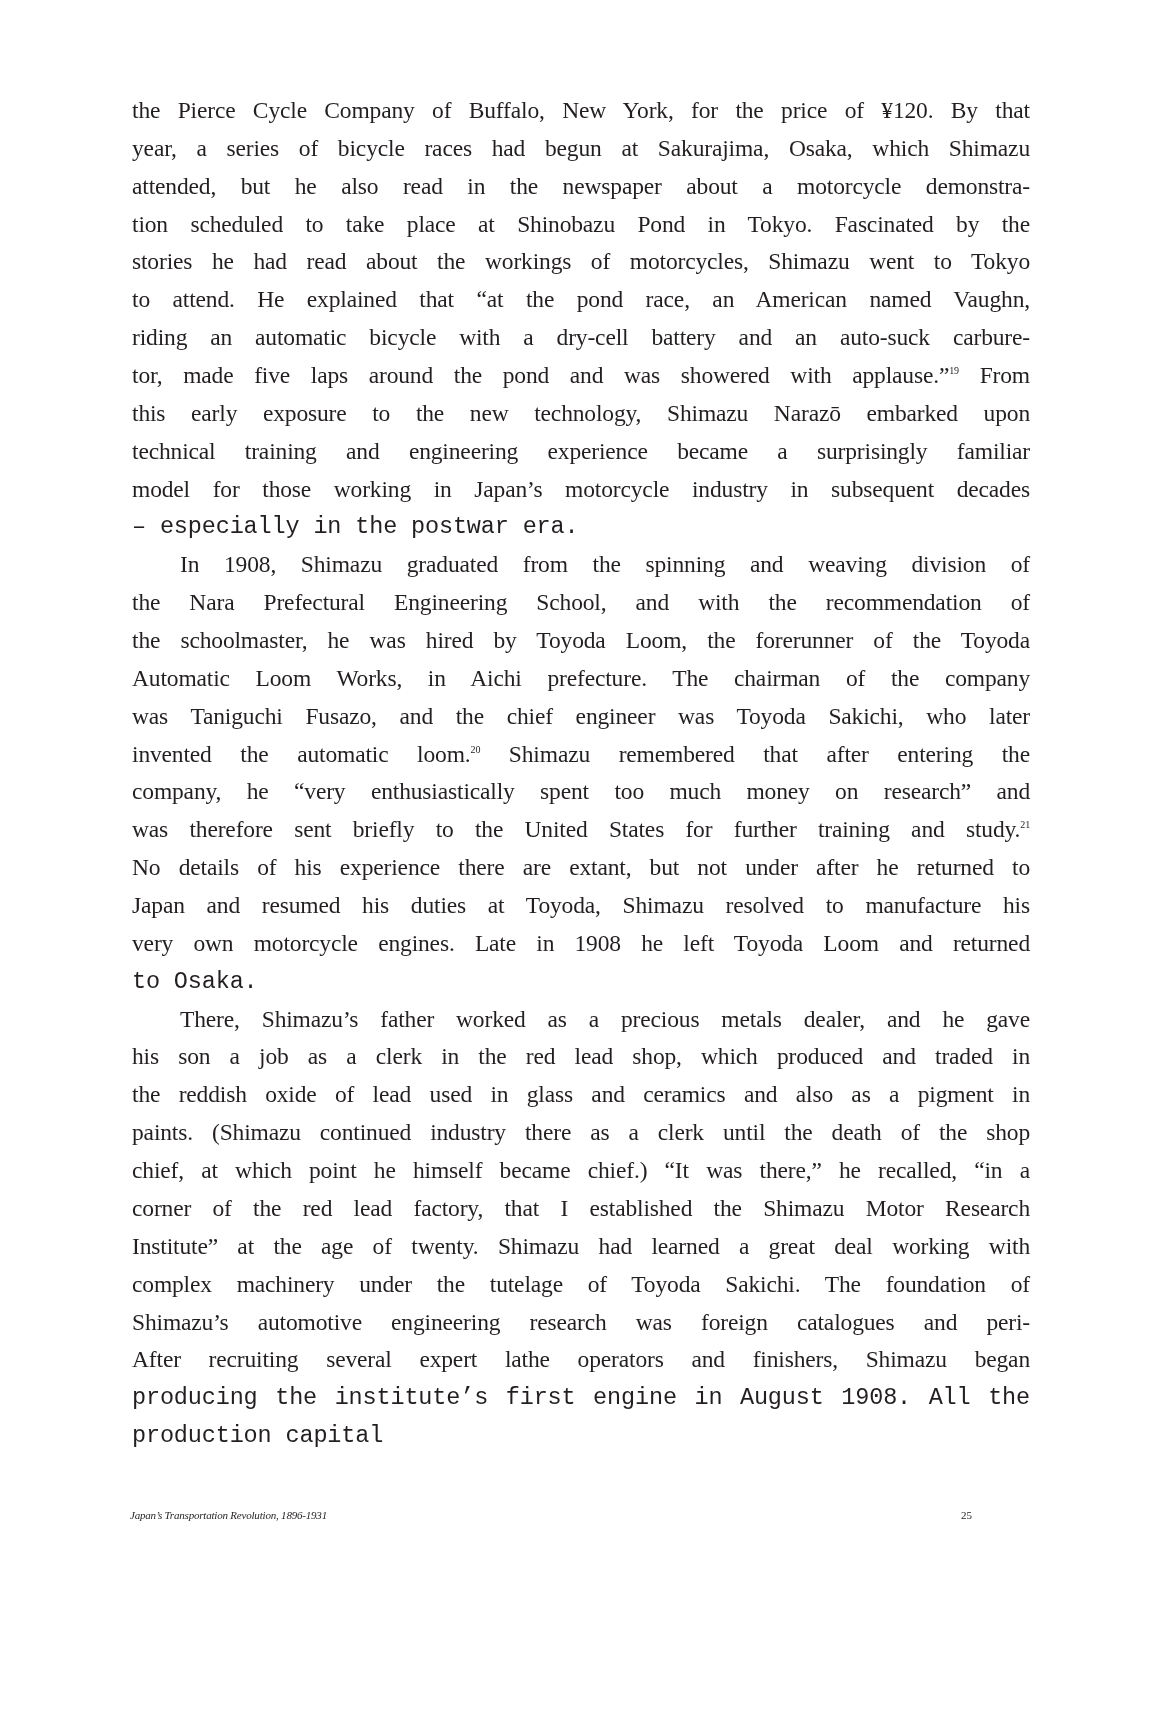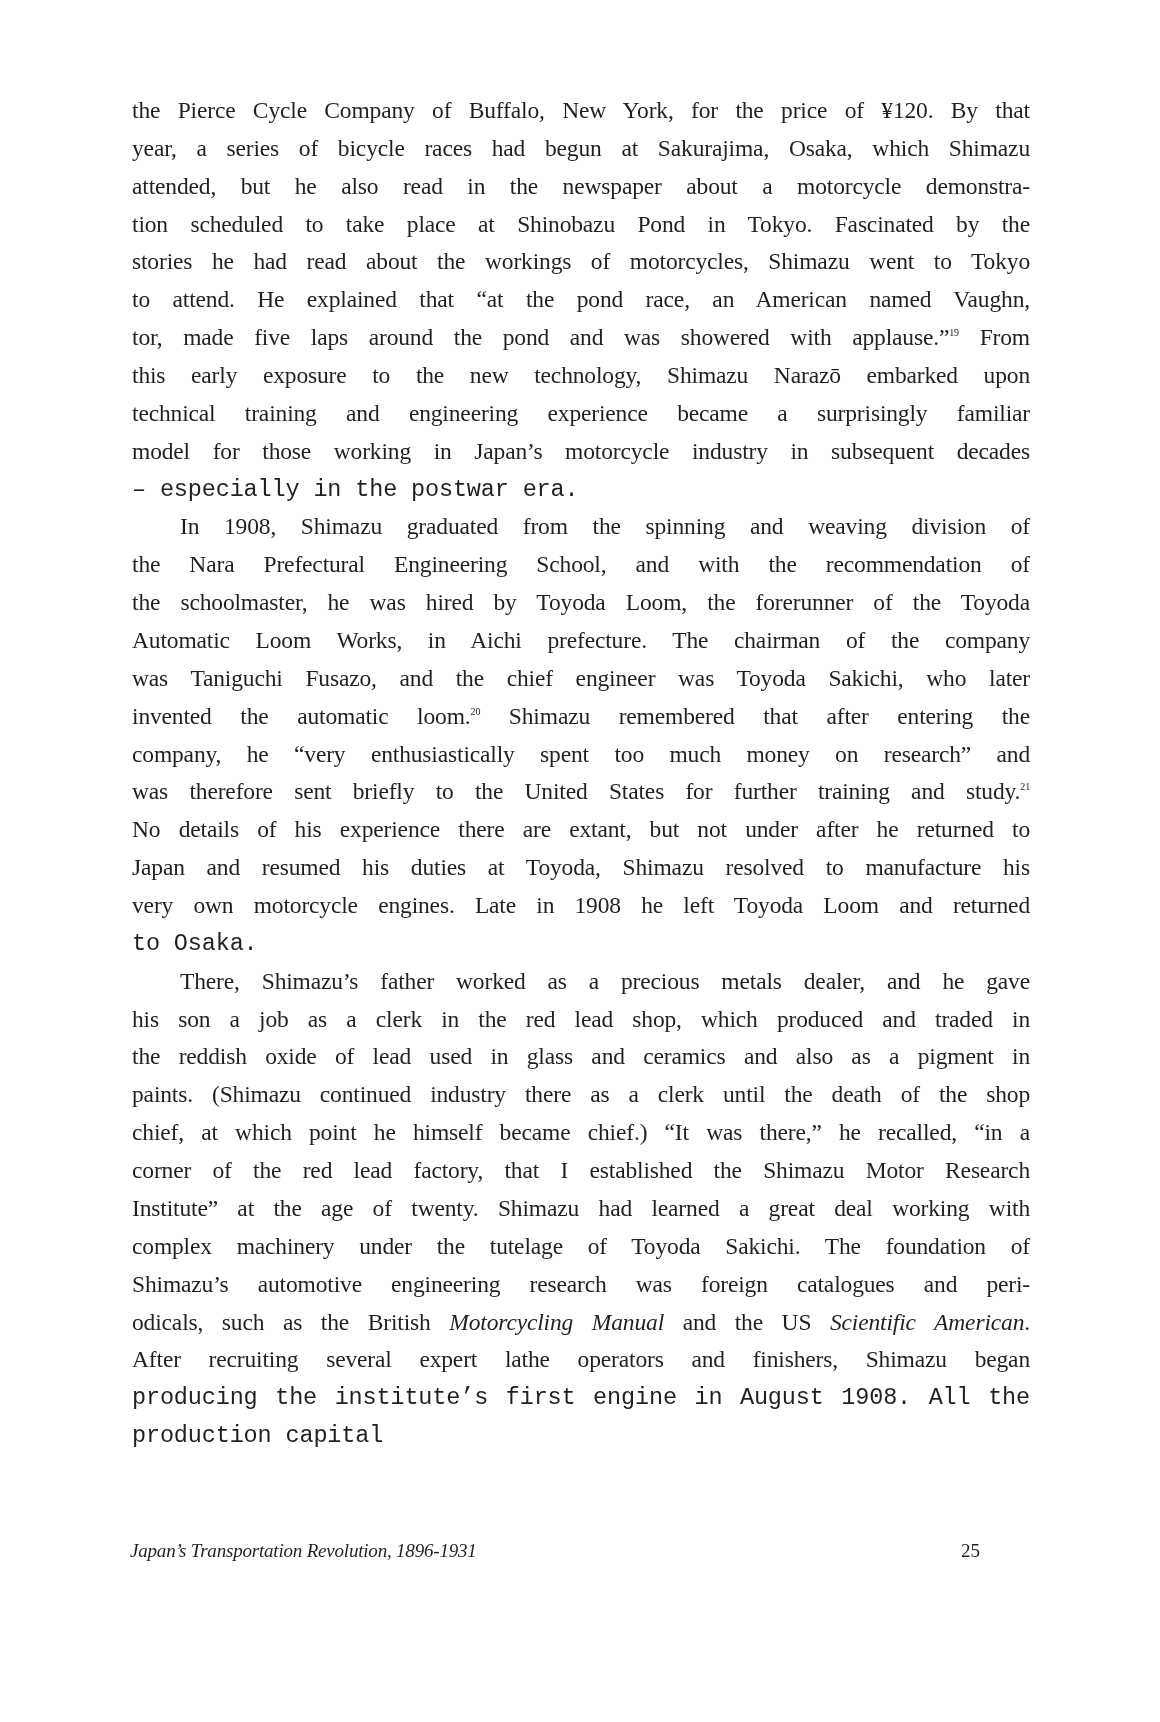--- a/index.html
+++ b/index.html
@@ -113,6 +113,9 @@
           <span class="jwrap"><span>to attend. He explained that “at the pond race, an American named Vaughn,</span></span>
         </div>
         <div class="line">
+          <span class="jwrap"><span>riding an automatic bicycle with a dry-cell battery and an auto-suck carbure-</span></span>
+        </div>
+        <div class="line">
           <span class="jwrap"><span>tor, made five laps around the pond and was showered with applause.”</span><sup class="fn">19</sup><span> From</span></span>
         </div>
         <div class="line">

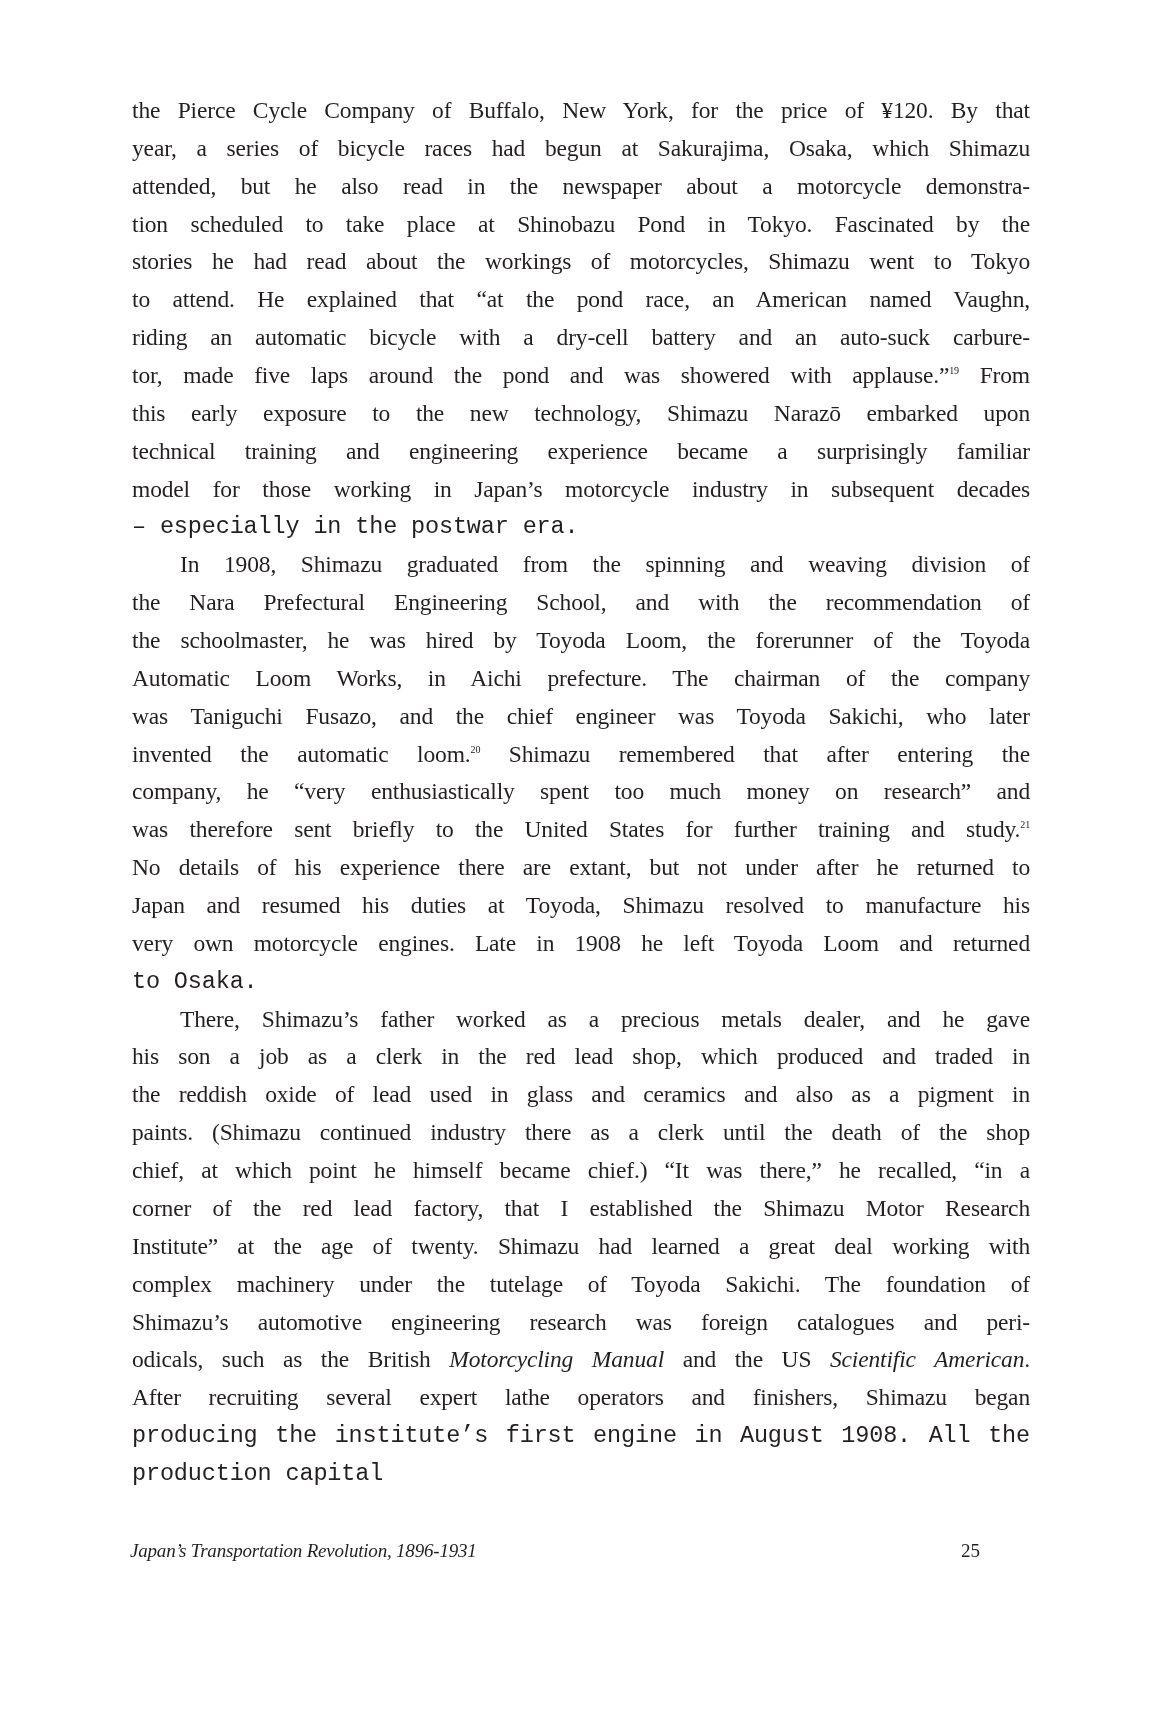--- a/index.html
+++ b/index.html
@@ -198,9 +198,6 @@
           <span class="jwrap"><span>Shimazu’s automotive engineering research was foreign catalogues and peri-</span></span>
         </div>
         <div class="line">
-          <span class="jwrap"><span>odicals, such as the British </span><i>Motorcycling Manual</i><span> and the US </span><i>Scientific American</i><span>.</span></span>
-        </div>
-        <div class="line">
           <span class="jwrap"><span>After recruiting several expert lathe operators and finishers, Shimazu began</span></span>
         </div>
         <div class="line last">

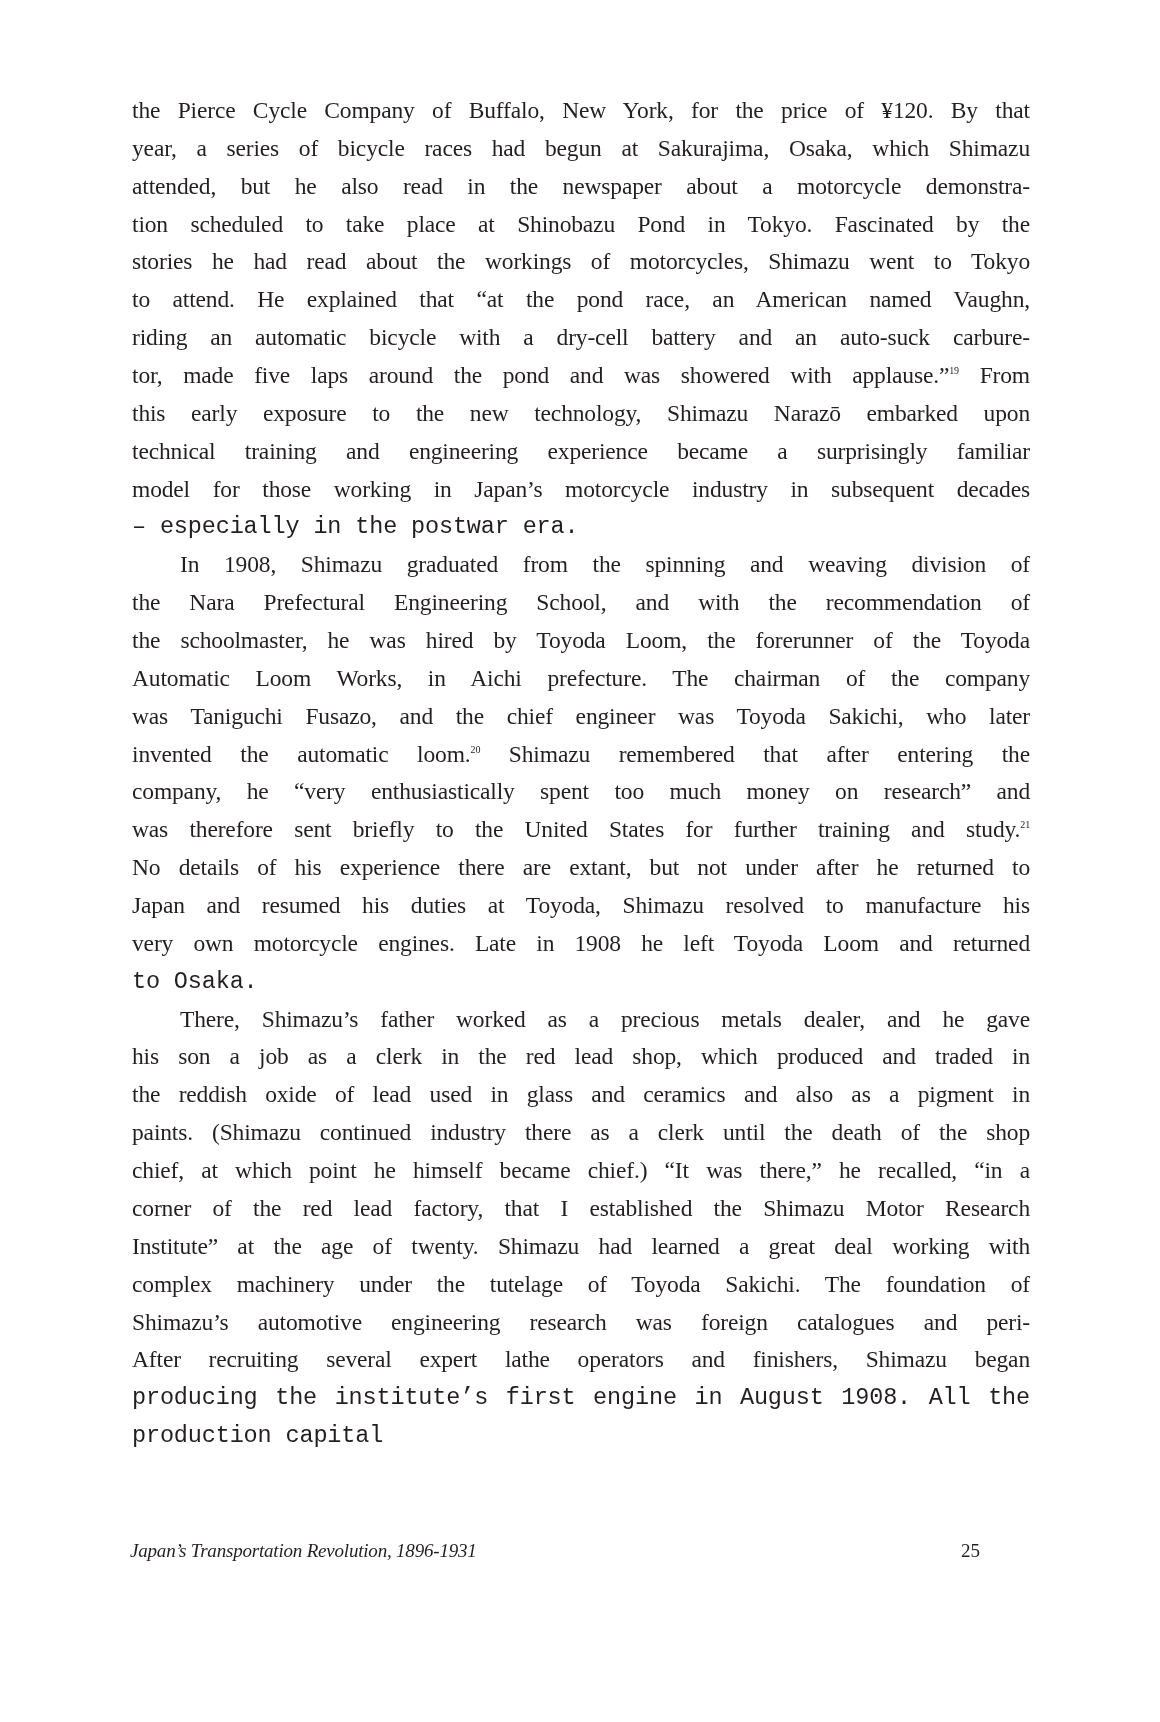--- a/index.html
+++ b/index.html
@@ -68,11 +68,11 @@
   i { font-style: italic; }
   .footer {
     position: absolute;
-    top: 1538px;
+    top: 1502px;
     left: 130px;
     width: 850px;
     height: 26px;
-    font-size: 19px;
+    font-size: 11px;
     line-height: 26px;
   }
   .footer-title {

